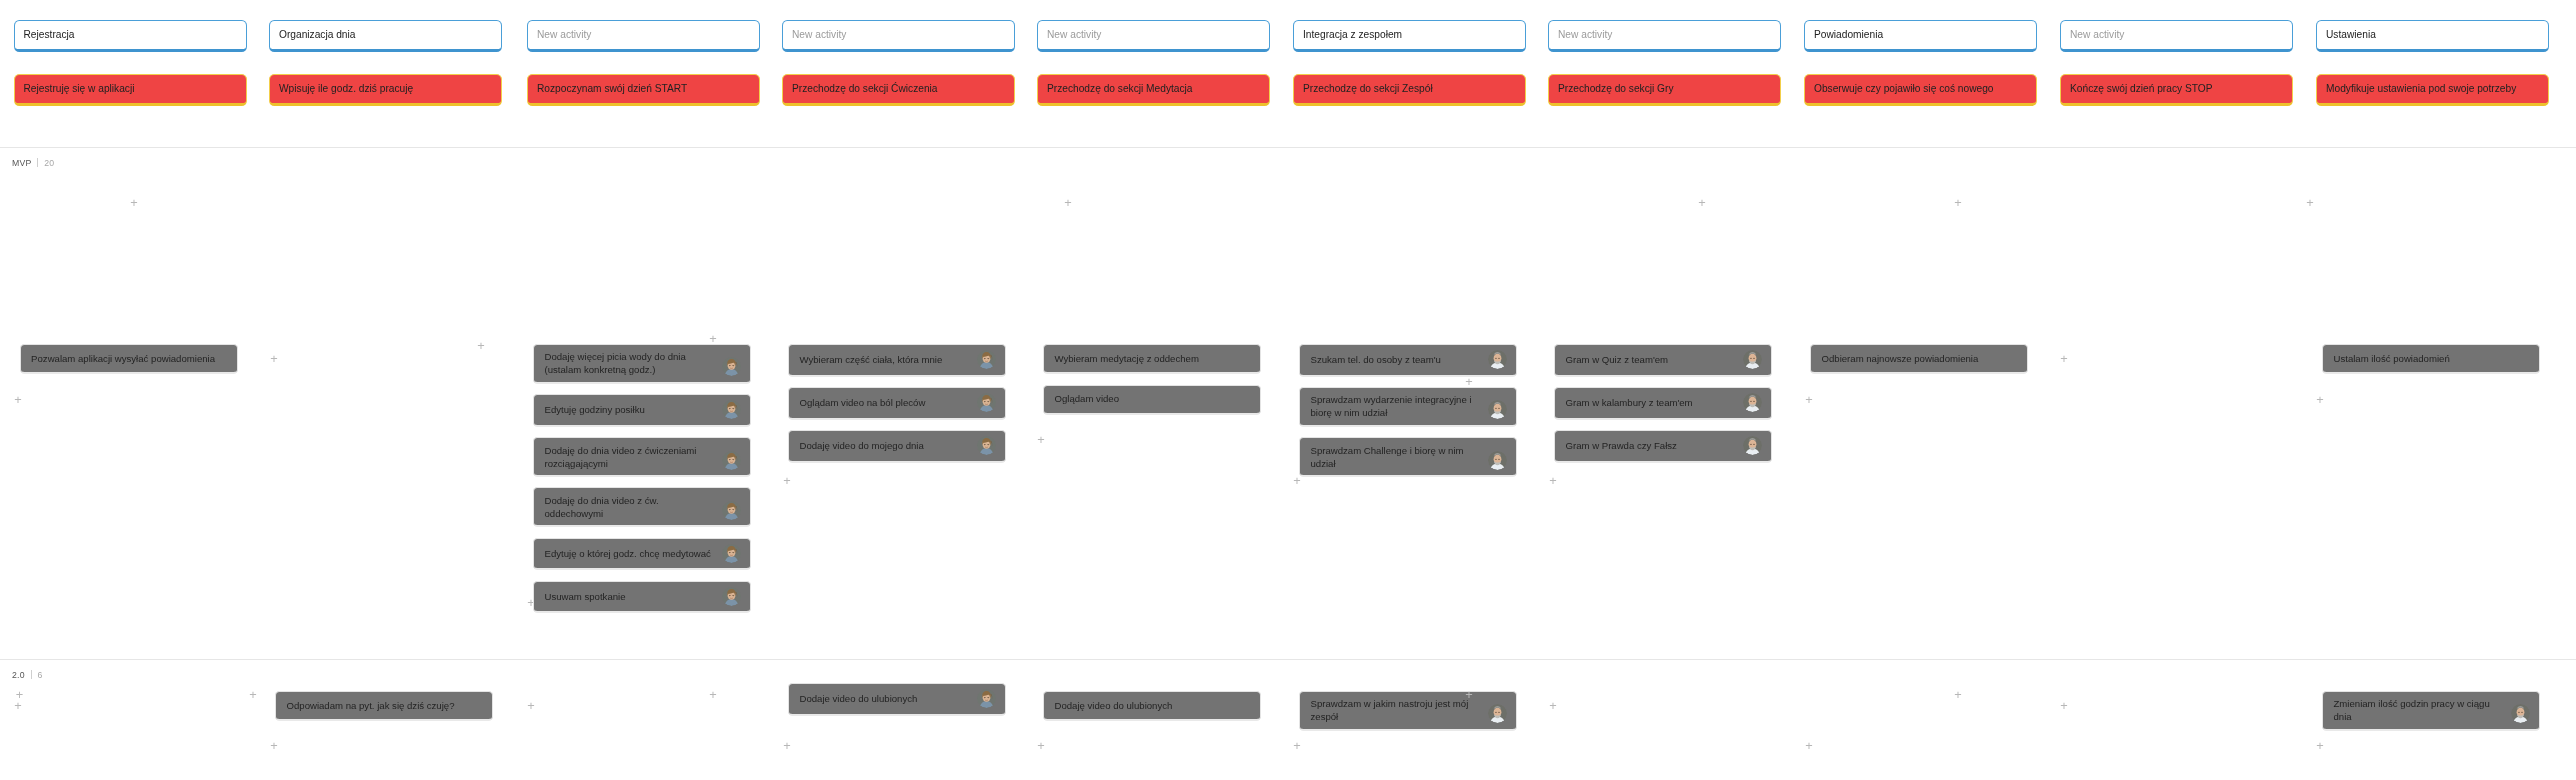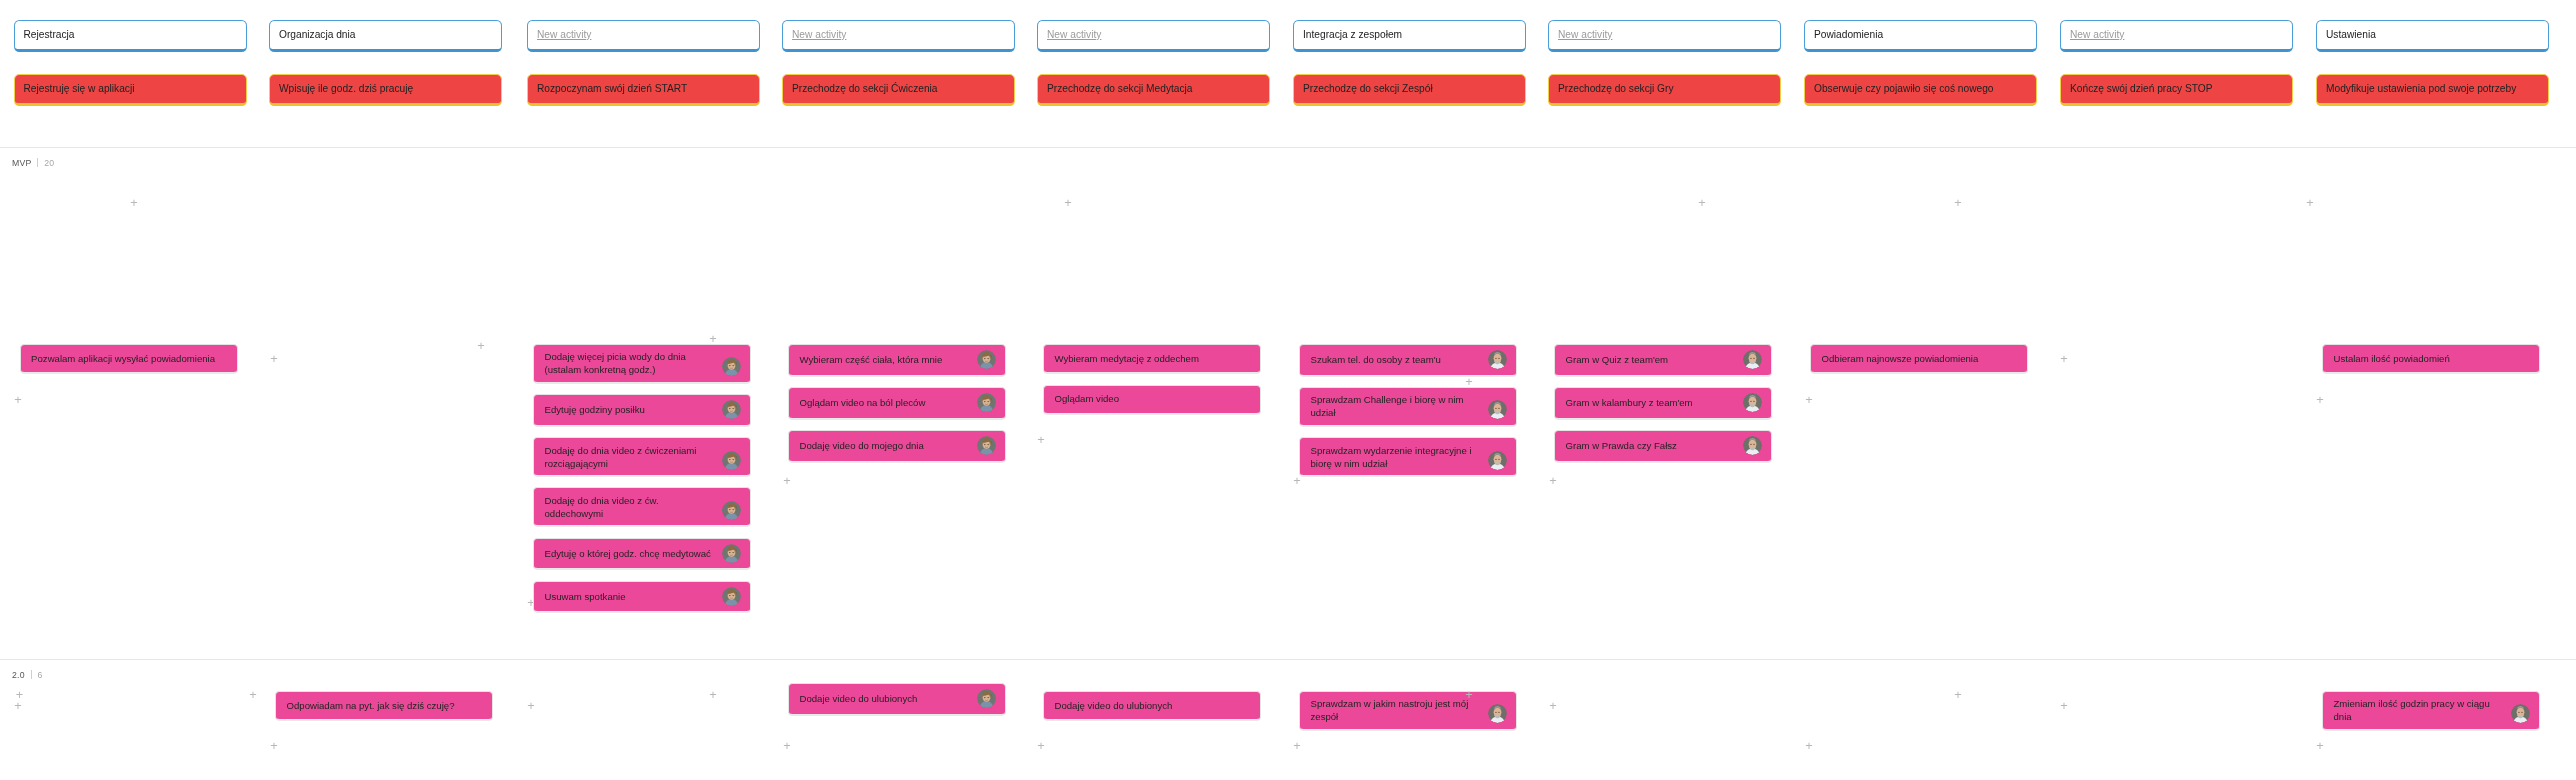--- a/index.html
+++ b/index.html
@@ -35,7 +35,7 @@
     padding: 5.3px 9px;
     font-size: 10.2px; line-height: 1.32; color: #222;
   }
-  .card-activity.placeholder { color: #9b9b9b; text-decoration: underline; }
+  .card-activity.placeholder { color: #9b9b9b; }
 
   
   .card-step {

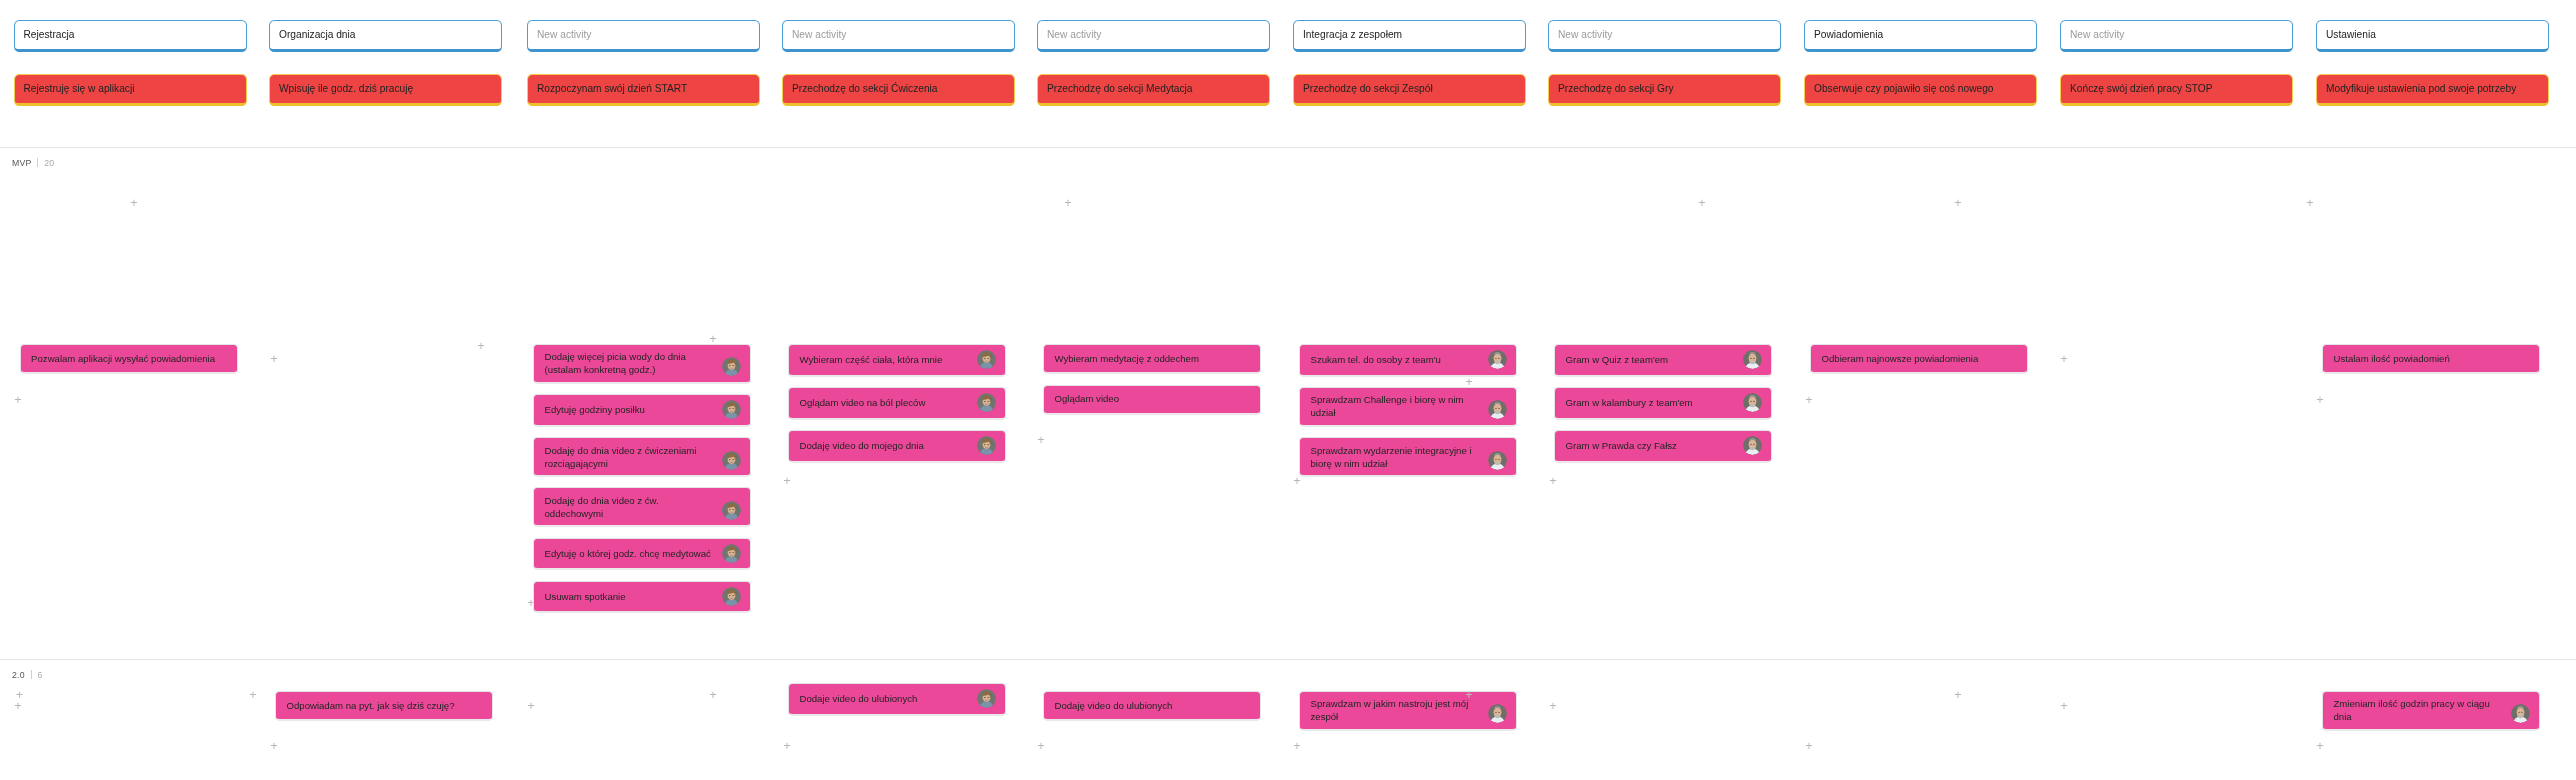--- a/index.html
+++ b/index.html
@@ -70,7 +70,7 @@
   .card-story {
     position: relative;
     width: 218px; min-height: 30px;
-    background: #ec4899;
+    background: #737373;
     border: 0.8px solid #e4e4e4;
     border-bottom: 2.3px solid #e9e9e9;
     border-radius: 4.5px;

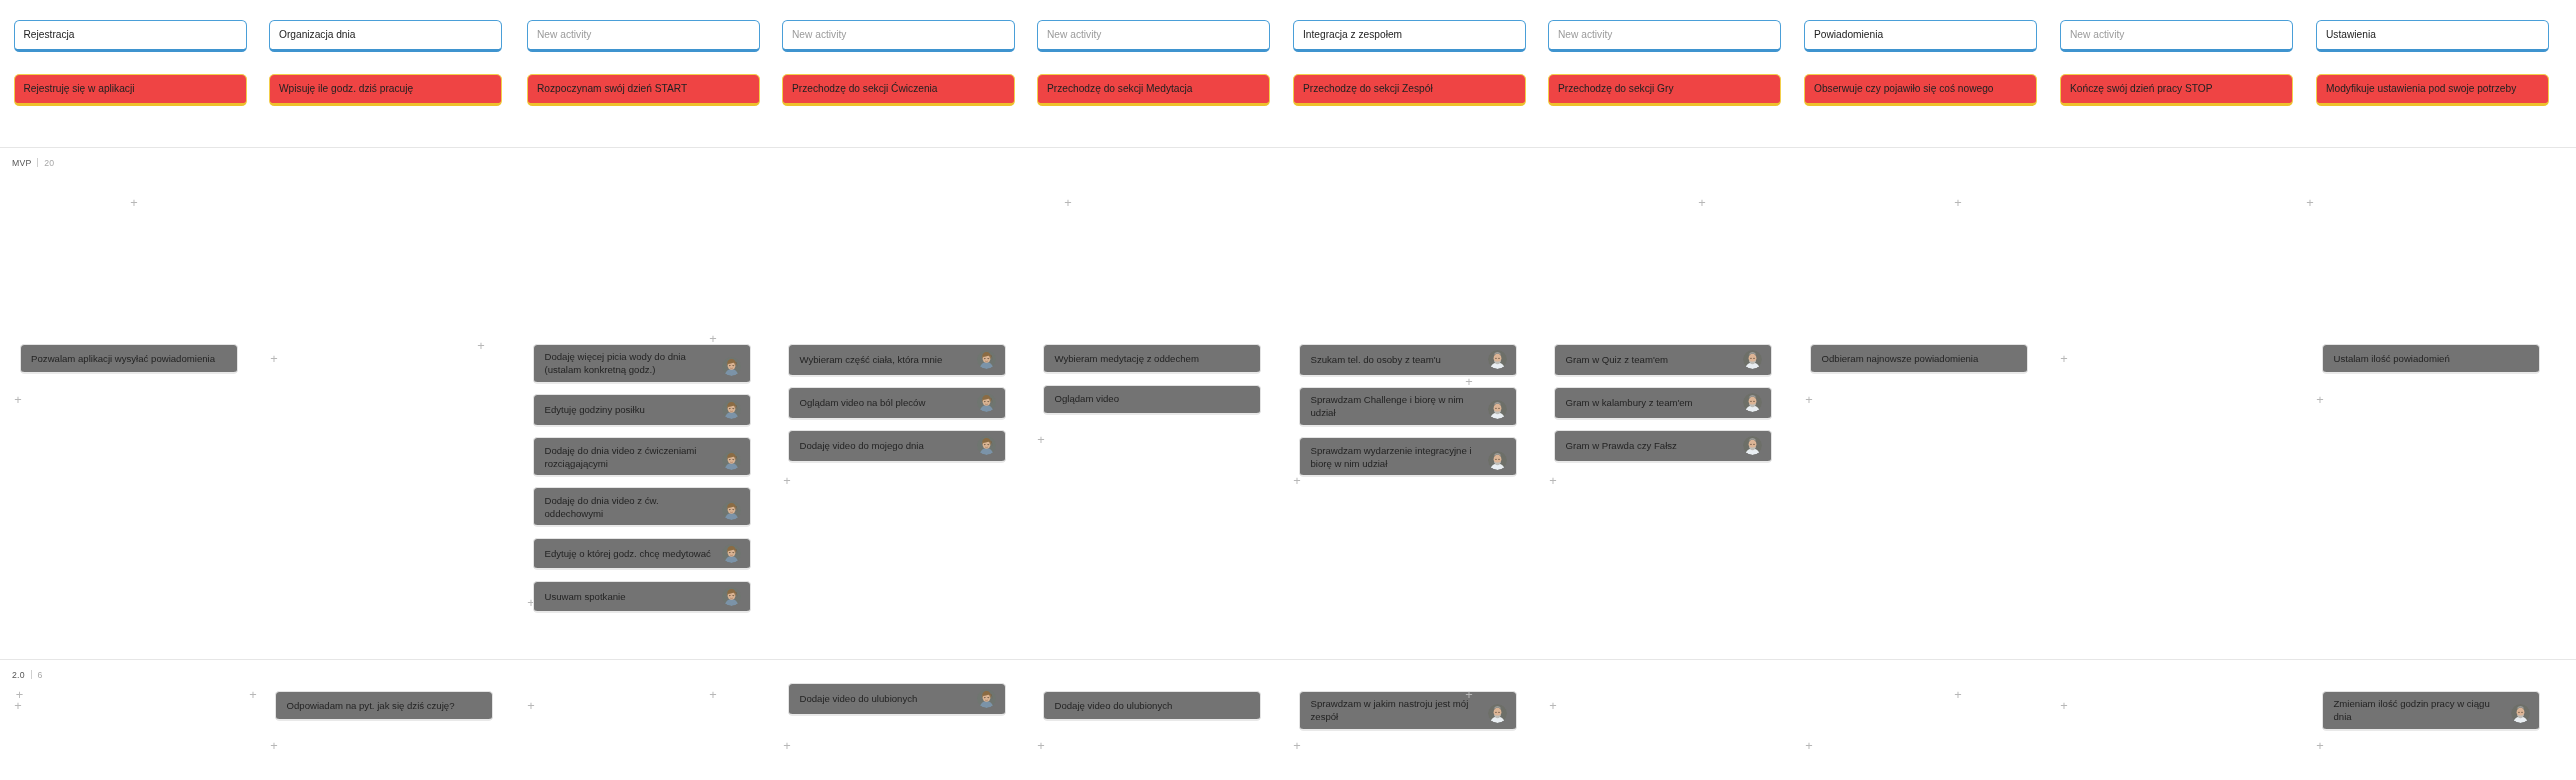--- a/index.html
+++ b/index.html
@@ -424,28 +424,28 @@
             </span>
           </div>
           <div class="card-story">
+            <span class="txt">Sprawdzam wydarzenie integracyjne i biorę w nim udział</span>
+            <span class="avatar">
+              <svg viewBox="0 0 40 40" xmlns="http://www.w3.org/2000/svg">
+      <defs>
+                  <clipPath id="c2">
+                    <circle cx="20" cy="20" r="20"></circle>
+                  </clipPath>
+                </defs>
+      <g clip-path="url(#c2)">
+        <rect width="40" height="40" fill="#6d6f68"></rect>
+        <path d="M5 40c1-9 7-13 15-13s14 4 15 13z" fill="#e9eef2"></path>
+        <ellipse cx="20" cy="17.5" rx="8.2" ry="9.6" fill="#dcb596"></ellipse>
+        <path d="M12 11c1-5 5-7 8-7s7 2 8 7c-2-2-5-3-8-3s-6 1-8 3z" fill="#9b9b97"></path>
+        <path d="M12.5 21c.7 6 3.6 9 7.5 9s6.8-3 7.5-9c-1.6 2.4-4.4 3.4-7.5 3.4s-5.9-1-7.5-3.4z" fill="#bdbdb8"></path>
+        <ellipse cx="16.8" cy="17.6" rx="1.2" ry="1.3" fill="#3a2c20"></ellipse>
+        <ellipse cx="23.2" cy="17.6" rx="1.2" ry="1.3" fill="#3a2c20"></ellipse>
+      </g>
+    </svg>
+            </span>
+          </div>
+          <div class="card-story">
             <span class="txt">Sprawdzam Challenge i biorę w nim udział</span>
-            <span class="avatar">
-              <svg viewBox="0 0 40 40" xmlns="http://www.w3.org/2000/svg">
-      <defs>
-                  <clipPath id="c2">
-                    <circle cx="20" cy="20" r="20"></circle>
-                  </clipPath>
-                </defs>
-      <g clip-path="url(#c2)">
-        <rect width="40" height="40" fill="#6d6f68"></rect>
-        <path d="M5 40c1-9 7-13 15-13s14 4 15 13z" fill="#e9eef2"></path>
-        <ellipse cx="20" cy="17.5" rx="8.2" ry="9.6" fill="#dcb596"></ellipse>
-        <path d="M12 11c1-5 5-7 8-7s7 2 8 7c-2-2-5-3-8-3s-6 1-8 3z" fill="#9b9b97"></path>
-        <path d="M12.5 21c.7 6 3.6 9 7.5 9s6.8-3 7.5-9c-1.6 2.4-4.4 3.4-7.5 3.4s-5.9-1-7.5-3.4z" fill="#bdbdb8"></path>
-        <ellipse cx="16.8" cy="17.6" rx="1.2" ry="1.3" fill="#3a2c20"></ellipse>
-        <ellipse cx="23.2" cy="17.6" rx="1.2" ry="1.3" fill="#3a2c20"></ellipse>
-      </g>
-    </svg>
-            </span>
-          </div>
-          <div class="card-story">
-            <span class="txt">Sprawdzam wydarzenie integracyjne i biorę w nim udział</span>
             <span class="avatar">
               <svg viewBox="0 0 40 40" xmlns="http://www.w3.org/2000/svg">
       <defs>

